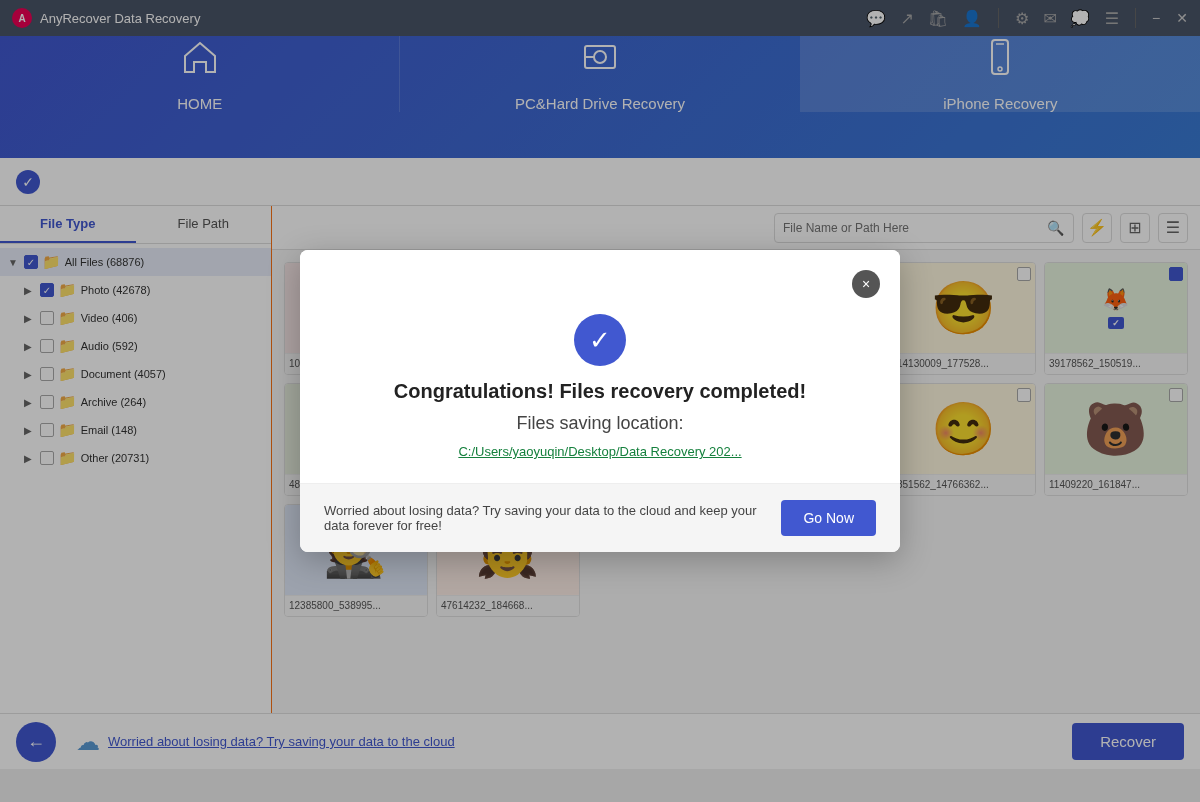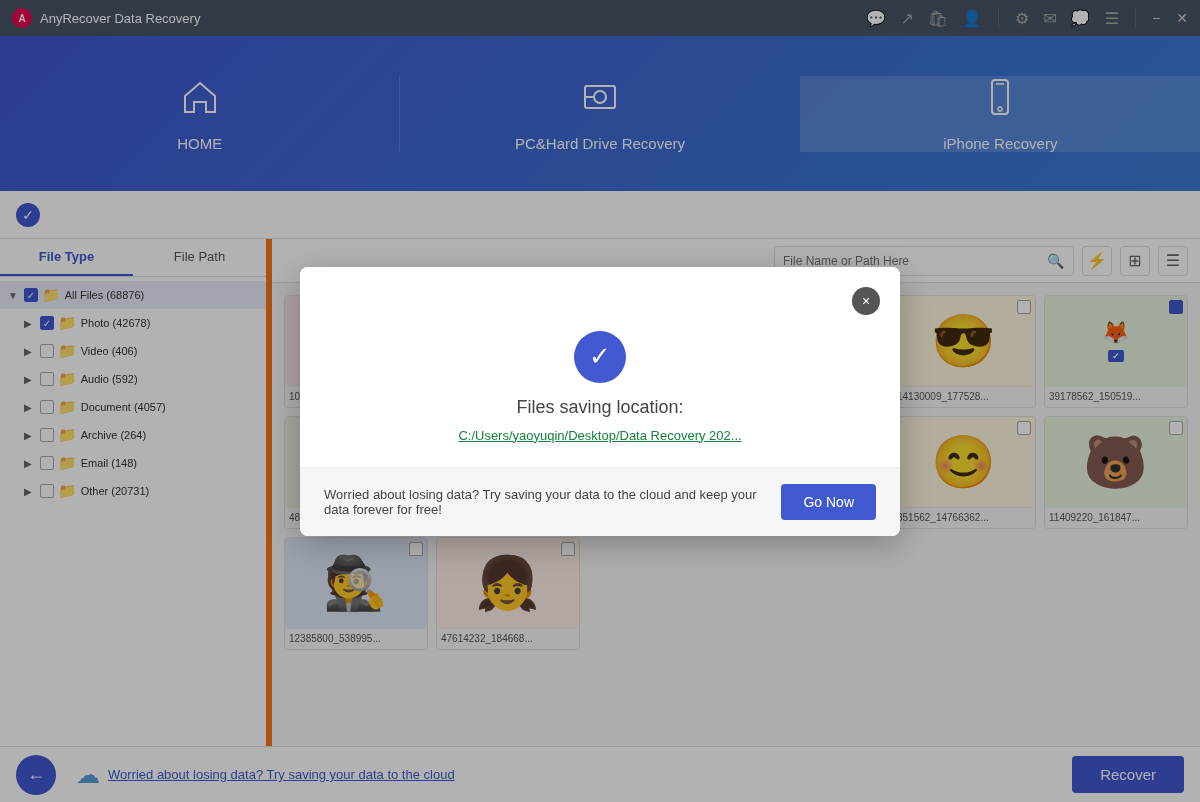--- a/index.html
+++ b/index.html
@@ -25,9 +25,9 @@
     .nav-bar {
       background: #4158d0;
       background: linear-gradient(135deg, #4158d0 0%, #3a7bd5 100%);
-      height: 155px;
-      display: flex;
-      align-items: center;
+      height: 122px;
+      display: flex;
+      align-items: flex-start;
     }
     .nav-item {
       flex: 1;

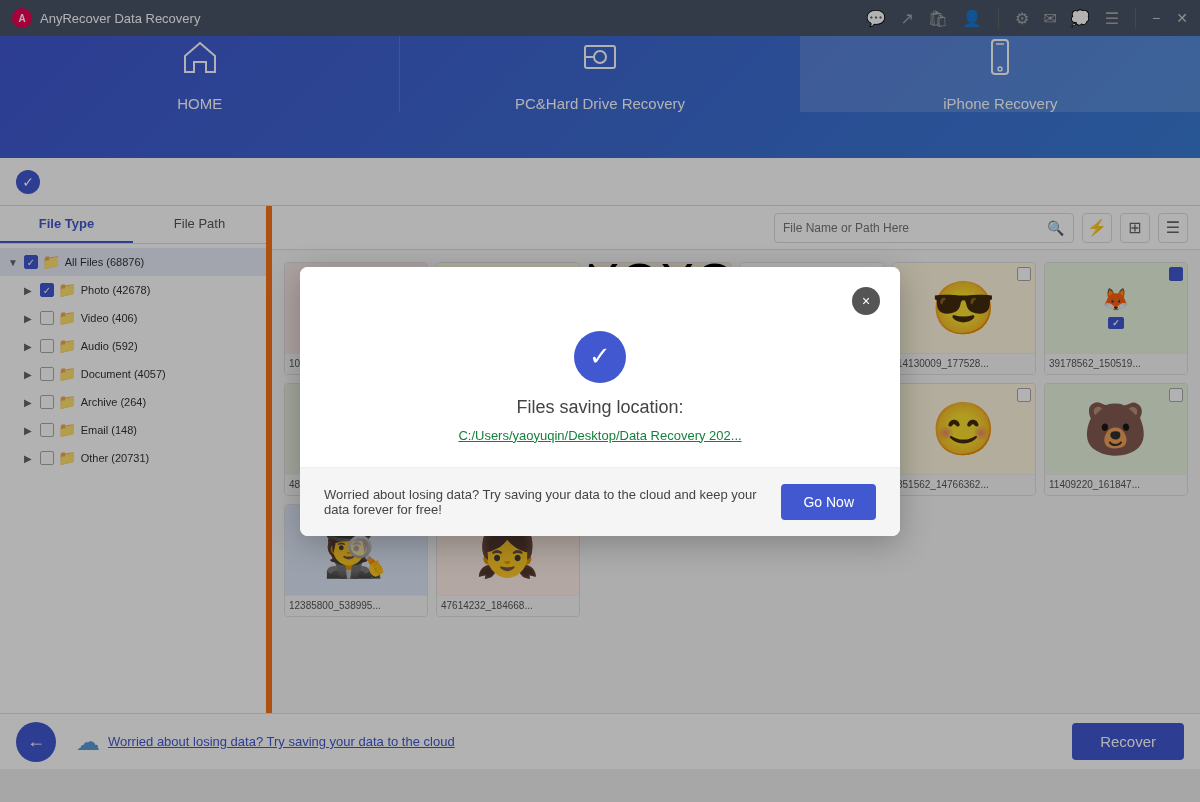--- a/index.html
+++ b/index.html
@@ -77,7 +77,7 @@
     .sidebar {
       width: 272px;
       background: white;
-      border-right: 6px solid #f97316;
+      border-right: 1px solid #f97316;
       display: flex;
       flex-direction: column;
       overflow: hidden;

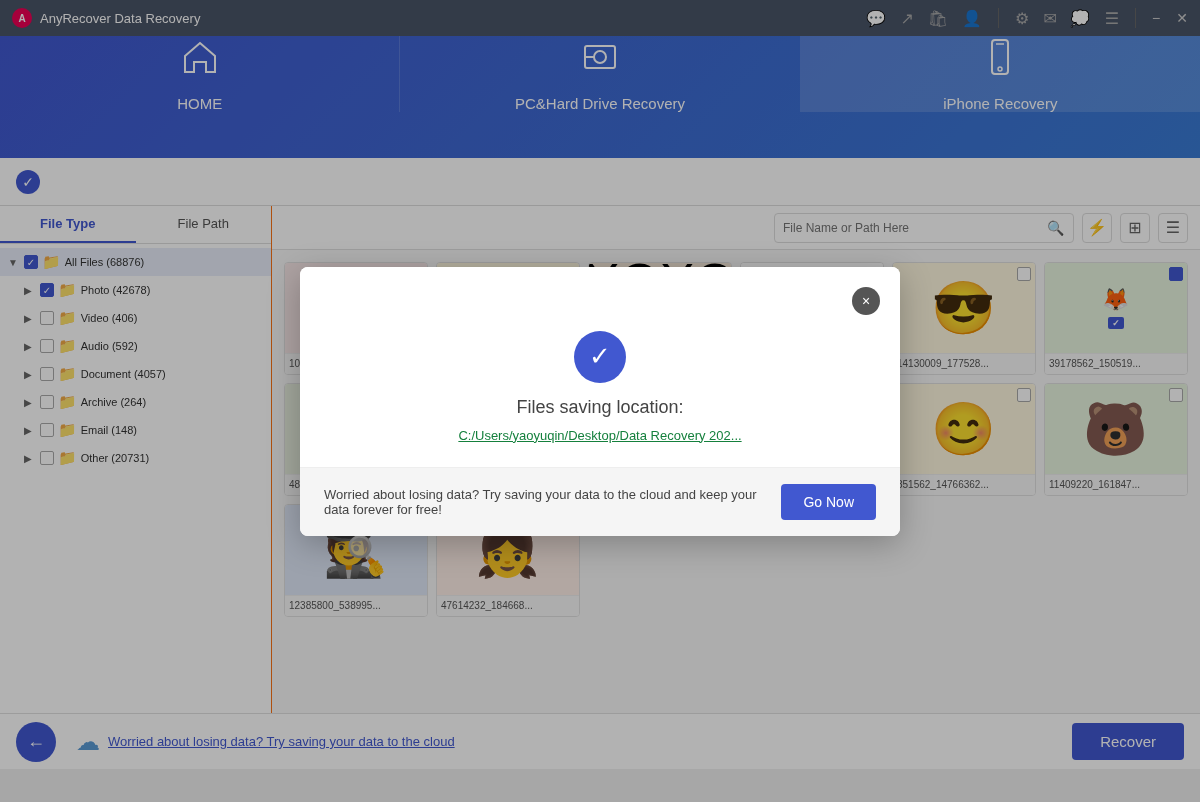--- a/index.html
+++ b/index.html
@@ -615,6 +615,7 @@
     </div>
     <div class="dialog-body">
       <div class="dialog-check">✓</div>
+      <div class="dialog-title">Congratulations! Files recovery completed!</div>
       <div class="dialog-subtitle">Files saving location:</div>
       <div class="dialog-path">C:/Users/yaoyuqin/Desktop/Data Recovery 202...</div>
     </div>

